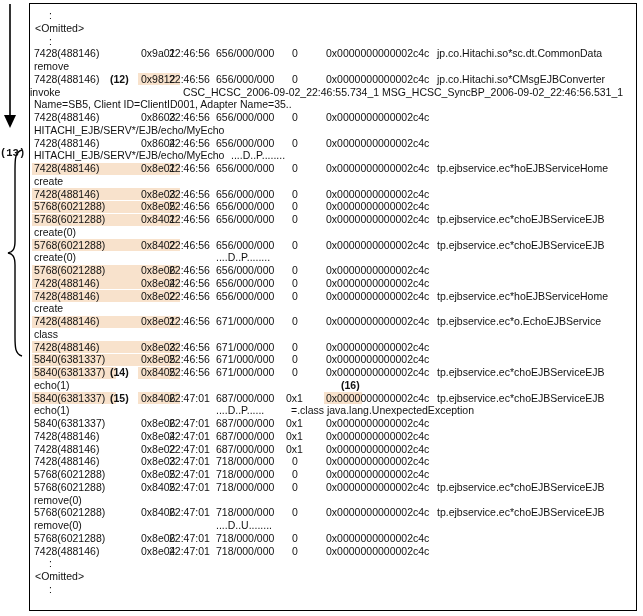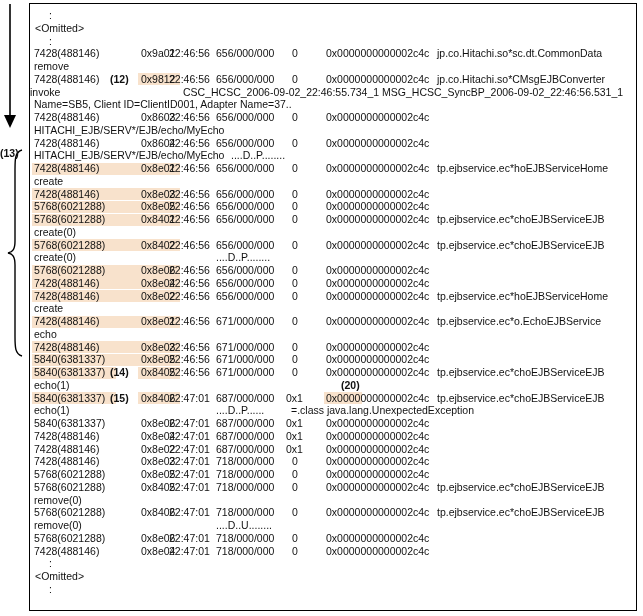--- a/index.html
+++ b/index.html
@@ -61,7 +61,7 @@
         <div class="line"><span class="seg" style="left: 4px;">remove</span></div>
         <div class="line"><div class="hl" style="left: 108px; width: 42px; background: rgb(248, 226, 204);"></div><span class="seg" style="left: 4px;">7428(488146)</span><span class="seg bold" style="left: 80px;">(12)</span><span class="seg" style="left: 111px;">0x9812</span><span class="seg" style="left: 139px;">22:46:56</span><span class="seg" style="left: 186px;">656/000/000</span><span class="seg" style="left: 262px;">0</span><span class="seg" style="left: 296px;">0x0000000000002c4c</span><span class="seg" style="left: 407px;">jp.co.Hitachi.so*CMsgEJBConverter</span></div>
         <div class="line"><span class="seg" style="left: 0;">invoke</span><span class="seg" style="left: 153px;">CSC_HCSC_2006-09-02_22:46:55.734_1 MSG_HCSC_SyncBP_2006-09-02_22:46:56.531_1</span></div>
-        <div class="line"><span class="seg" style="left: 4px;">Name=SB5, Client ID=ClientID001, Adapter Name=37..</span></div>
+        <div class="line"><span class="seg" style="left: 4px;">Name=SB5, Client ID=ClientID001, Adapter Name=35..</span></div>
         <div class="line"><span class="seg" style="left: 4px;">7428(488146)</span><span class="seg" style="left: 111px;">0x8603</span><span class="seg" style="left: 139px;">22:46:56</span><span class="seg" style="left: 186px;">656/000/000</span><span class="seg" style="left: 262px;">0</span><span class="seg" style="left: 296px;">0x0000000000002c4c</span></div>
         <div class="line"><span class="seg" style="left: 4px;">HITACHI_EJB/SERV*/EJB/echo/MyEcho</span></div>
         <div class="line"><span class="seg" style="left: 4px;">7428(488146)</span><span class="seg" style="left: 111px;">0x8604</span><span class="seg" style="left: 139px;">22:46:56</span><span class="seg" style="left: 186px;">656/000/000</span><span class="seg" style="left: 262px;">0</span><span class="seg" style="left: 296px;">0x0000000000002c4c</span></div>

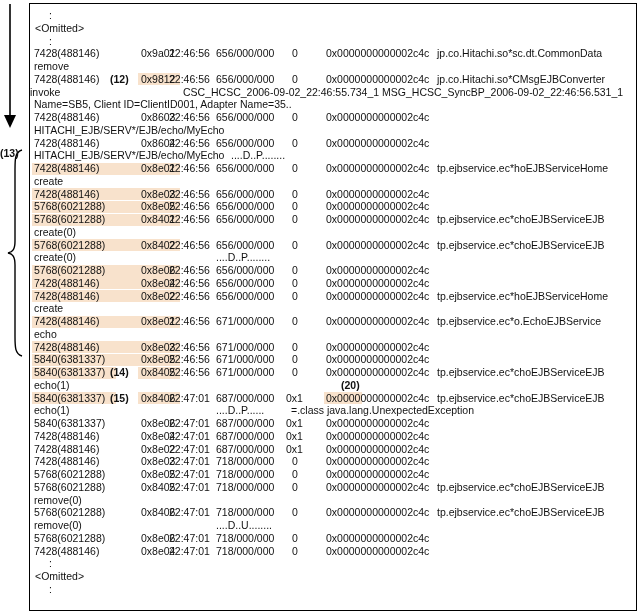--- a/index.html
+++ b/index.html
@@ -16,6 +16,7 @@
     position:absolute;left:0px;top:147px;width:44px;
     font-size:10.5px;font-weight:bold;text-align:left;
     white-space:pre;
+    font-family:Liberation Mono, monospace;
   }
   #log-box{
     position:absolute;left:29px;top:3px;

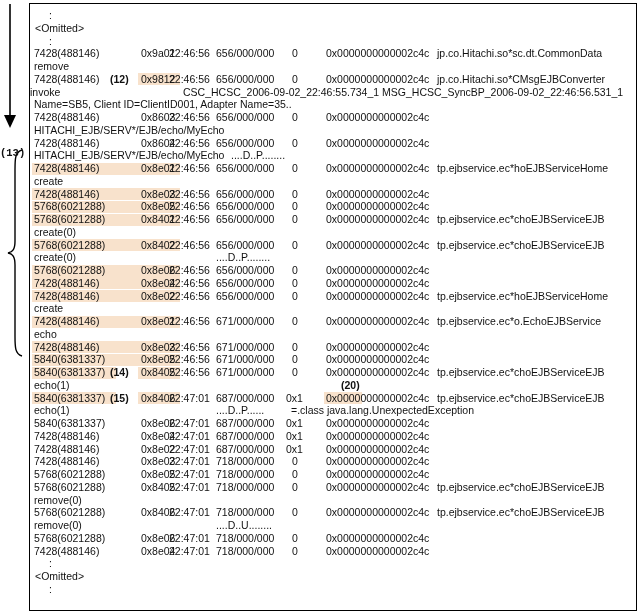--- a/index.html
+++ b/index.html
@@ -80,7 +80,7 @@
         <div class="line"><div class="hl" style="left: 2px; width: 148px; background: rgb(248, 226, 204);"></div><span class="seg" style="left: 4px;">7428(488146)</span><span class="seg" style="left: 111px;">0x8e02</span><span class="seg" style="left: 139px;">22:46:56</span><span class="seg" style="left: 186px;">656/000/000</span><span class="seg" style="left: 262px;">0</span><span class="seg" style="left: 296px;">0x0000000000002c4c</span><span class="seg" style="left: 407px;">tp.ejbservice.ec*hoEJBServiceHome</span></div>
         <div class="line"><span class="seg" style="left: 4px;">create</span></div>
         <div class="line"><div class="hl" style="left: 2px; width: 148px; background: rgb(248, 226, 204);"></div><span class="seg" style="left: 4px;">7428(488146)</span><span class="seg" style="left: 111px;">0x8e01</span><span class="seg" style="left: 139px;">22:46:56</span><span class="seg" style="left: 186px;">671/000/000</span><span class="seg" style="left: 262px;">0</span><span class="seg" style="left: 296px;">0x0000000000002c4c</span><span class="seg" style="left: 407px;">tp.ejbservice.ec*o.EchoEJBService</span></div>
-        <div class="line"><span class="seg" style="left: 4px;">echo</span></div>
+        <div class="line"><span class="seg" style="left: 4px;">class</span></div>
         <div class="line"><div class="hl" style="left: 2px; width: 148px; background: rgb(248, 226, 204);"></div><span class="seg" style="left: 4px;">7428(488146)</span><span class="seg" style="left: 111px;">0x8e03</span><span class="seg" style="left: 139px;">22:46:56</span><span class="seg" style="left: 186px;">671/000/000</span><span class="seg" style="left: 262px;">0</span><span class="seg" style="left: 296px;">0x0000000000002c4c</span></div>
         <div class="line"><div class="hl" style="left: 2px; width: 148px; background: rgb(248, 226, 204);"></div><span class="seg" style="left: 4px;">5840(6381337)</span><span class="seg" style="left: 111px;">0x8e05</span><span class="seg" style="left: 139px;">22:46:56</span><span class="seg" style="left: 186px;">671/000/000</span><span class="seg" style="left: 262px;">0</span><span class="seg" style="left: 296px;">0x0000000000002c4c</span></div>
         <div class="line"><div class="hl" style="left: 2px; width: 84px; background: rgb(248, 226, 204);"></div><div class="hl" style="left: 108px; width: 42px; background: rgb(248, 226, 204);"></div><span class="seg" style="left: 4px;">5840(6381337)</span><span class="seg bold" style="left: 80px;">(14)</span><span class="seg" style="left: 111px;">0x8405</span><span class="seg" style="left: 139px;">22:46:56</span><span class="seg" style="left: 186px;">671/000/000</span><span class="seg" style="left: 262px;">0</span><span class="seg" style="left: 296px;">0x0000000000002c4c</span><span class="seg" style="left: 407px;">tp.ejbservice.ec*choEJBServiceEJB</span></div>

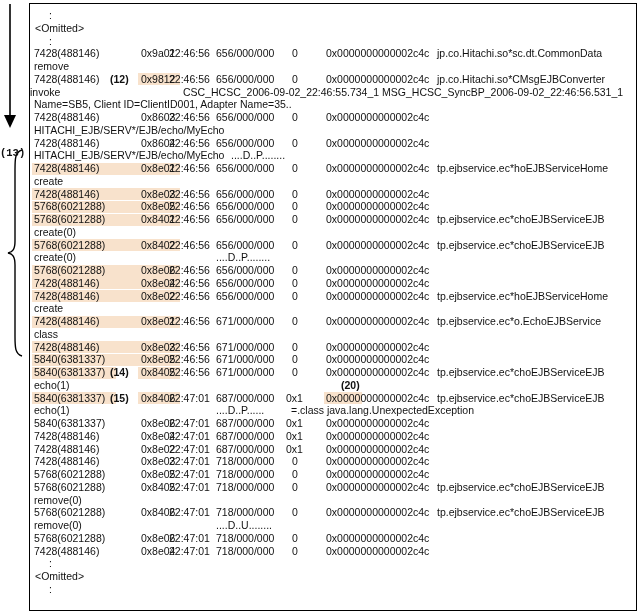--- a/index.html
+++ b/index.html
@@ -84,7 +84,7 @@
         <div class="line"><div class="hl" style="left: 2px; width: 148px; background: rgb(248, 226, 204);"></div><span class="seg" style="left: 4px;">7428(488146)</span><span class="seg" style="left: 111px;">0x8e03</span><span class="seg" style="left: 139px;">22:46:56</span><span class="seg" style="left: 186px;">671/000/000</span><span class="seg" style="left: 262px;">0</span><span class="seg" style="left: 296px;">0x0000000000002c4c</span></div>
         <div class="line"><div class="hl" style="left: 2px; width: 148px; background: rgb(248, 226, 204);"></div><span class="seg" style="left: 4px;">5840(6381337)</span><span class="seg" style="left: 111px;">0x8e05</span><span class="seg" style="left: 139px;">22:46:56</span><span class="seg" style="left: 186px;">671/000/000</span><span class="seg" style="left: 262px;">0</span><span class="seg" style="left: 296px;">0x0000000000002c4c</span></div>
         <div class="line"><div class="hl" style="left: 2px; width: 84px; background: rgb(248, 226, 204);"></div><div class="hl" style="left: 108px; width: 42px; background: rgb(248, 226, 204);"></div><span class="seg" style="left: 4px;">5840(6381337)</span><span class="seg bold" style="left: 80px;">(14)</span><span class="seg" style="left: 111px;">0x8405</span><span class="seg" style="left: 139px;">22:46:56</span><span class="seg" style="left: 186px;">671/000/000</span><span class="seg" style="left: 262px;">0</span><span class="seg" style="left: 296px;">0x0000000000002c4c</span><span class="seg" style="left: 407px;">tp.ejbservice.ec*choEJBServiceEJB</span></div>
-        <div class="line"><span class="seg" style="left: 4px;">echo(1)</span><span class="seg bold" style="left: 311px;">(20)</span></div>
+        <div class="line"><span class="seg" style="left: 4px;">echo(1)</span><span class="seg bold" style="left: 311px;">(16)</span></div>
         <div class="line"><div class="hl" style="left: 2px; width: 84px; background: rgb(248, 226, 204);"></div><div class="hl" style="left: 108px; width: 42px; background: rgb(248, 226, 204);"></div><div class="hl" style="left: 294px; width: 38px; background: rgb(248, 226, 204);"></div><span class="seg" style="left: 4px;">5840(6381337)</span><span class="seg bold" style="left: 80px;">(15)</span><span class="seg" style="left: 111px;">0x8406</span><span class="seg" style="left: 139px;">22:47:01</span><span class="seg" style="left: 186px;">687/000/000</span><span class="seg" style="left: 256px;">0x1</span><span class="seg" style="left: 296px;">0x0000000000002c4c</span><span class="seg" style="left: 407px;">tp.ejbservice.ec*choEJBServiceEJB</span></div>
         <div class="line"><span class="seg" style="left: 4px;">echo(1)</span><span class="seg" style="left: 186px;">....D..P......</span><span class="seg" style="left: 261px;">=.class java.lang.UnexpectedException</span></div>
         <div class="line"><span class="seg" style="left: 4px;">5840(6381337)</span><span class="seg" style="left: 111px;">0x8e06</span><span class="seg" style="left: 139px;">22:47:01</span><span class="seg" style="left: 186px;">687/000/000</span><span class="seg" style="left: 256px;">0x1</span><span class="seg" style="left: 296px;">0x0000000000002c4c</span></div>

